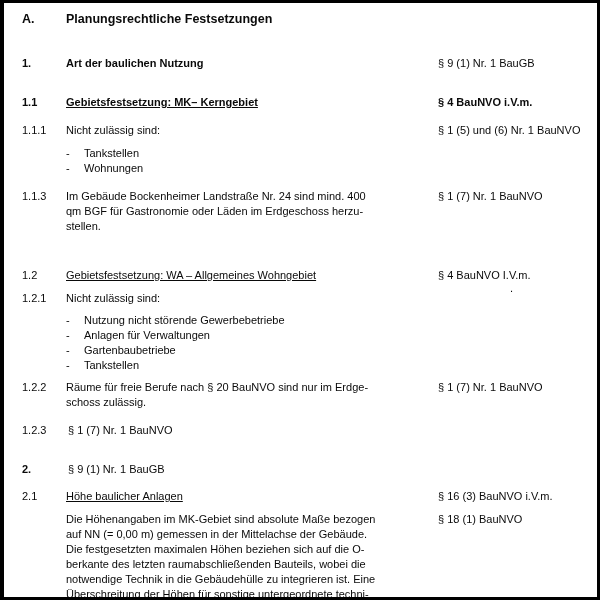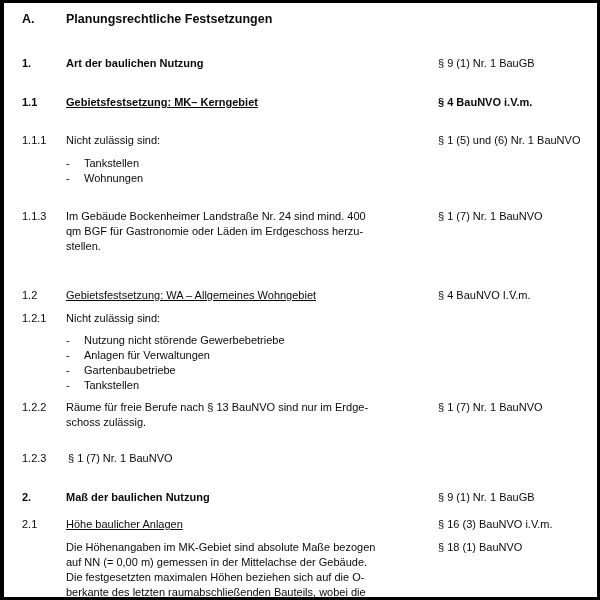--- a/index.html
+++ b/index.html
@@ -68,7 +68,7 @@
   .g13 { margin-top: 21px; }
   .g12 { margin-top: 12px; }
   .g11 { margin-top: 24px; font-weight: bold; }
-  .g9  { margin-top: 23px; }
+  .g9  { margin-top: 13px; }
   .g8  { margin-top: 8px; }
   .g7  { margin-top: 7px; }
   .stray-dot {

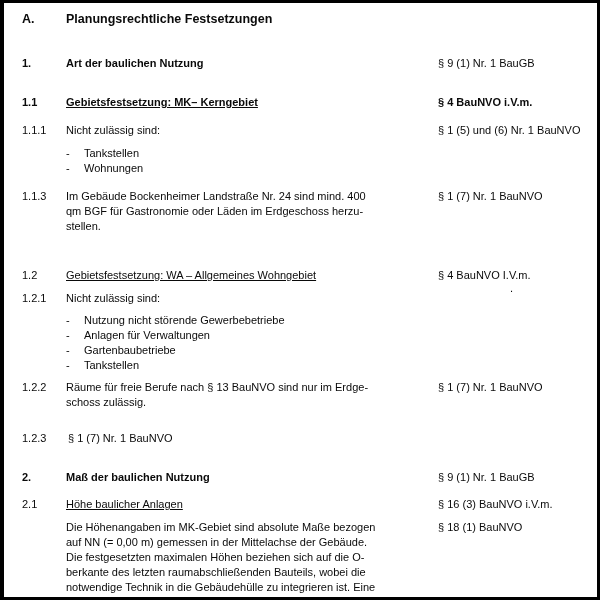--- a/index.html
+++ b/index.html
@@ -162,7 +162,7 @@
 
   <div class="row g7">
     <span class="num">1.2.2</span>
-    <span class="text">Räume für freie Berufe nach § 13 BauNVO sind nur im Erdge-
+    <span class="text">Räume für freie Berufe nach § 20 BauNVO sind nur im Erdge-
 schoss zulässig.</span>
     <span class="ref">§ 1 (7) Nr. 1 BauNVO</span>
   </div>

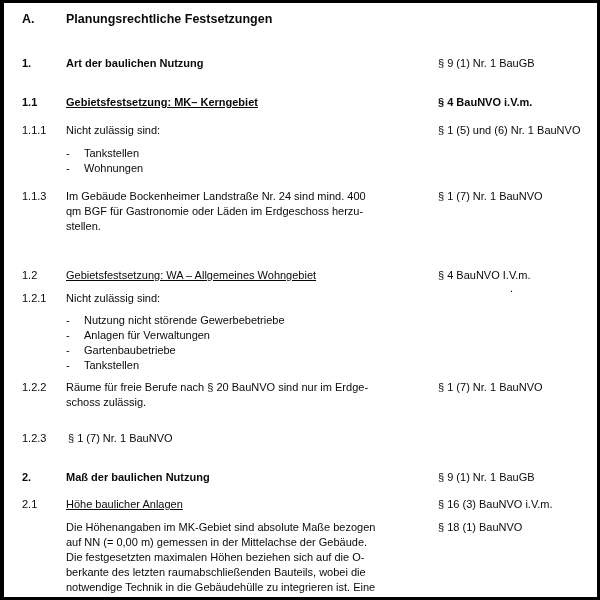--- a/index.html
+++ b/index.html
@@ -65,7 +65,7 @@
   .g29 { margin-top: 29px; }
   .g26 { margin-top: 34px; }
   .g24 { margin-top: 24px; }
-  .g13 { margin-top: 21px; }
+  .g13 { margin-top: 13px; }
   .g12 { margin-top: 12px; }
   .g11 { margin-top: 24px; font-weight: bold; }
   .g9  { margin-top: 13px; }

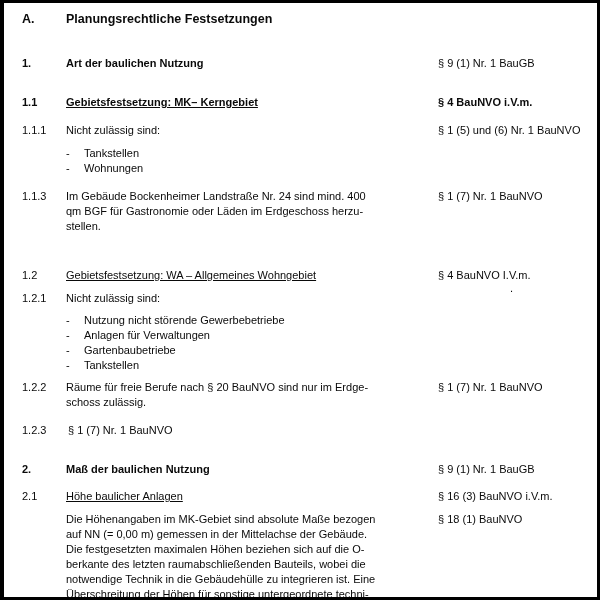--- a/index.html
+++ b/index.html
@@ -174,7 +174,6 @@
 
   <div class="row bold g24">
     <span class="num">2.</span>
-    <span class="text">Maß der baulichen Nutzung</span>
     <span class="ref">§ 9 (1) Nr. 1 BauGB</span>
   </div>
 

